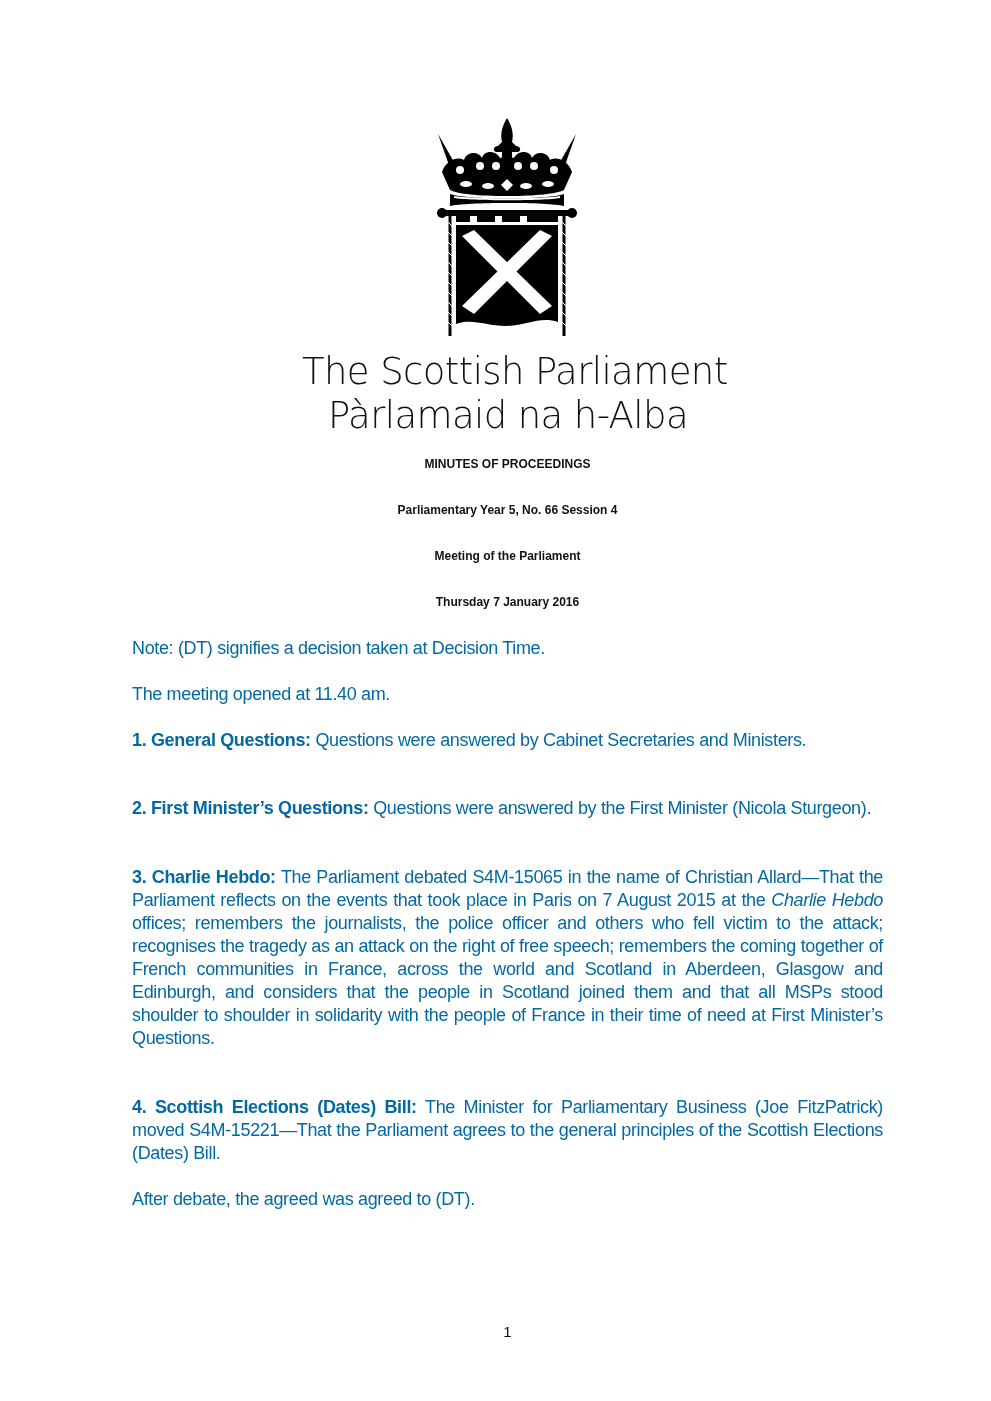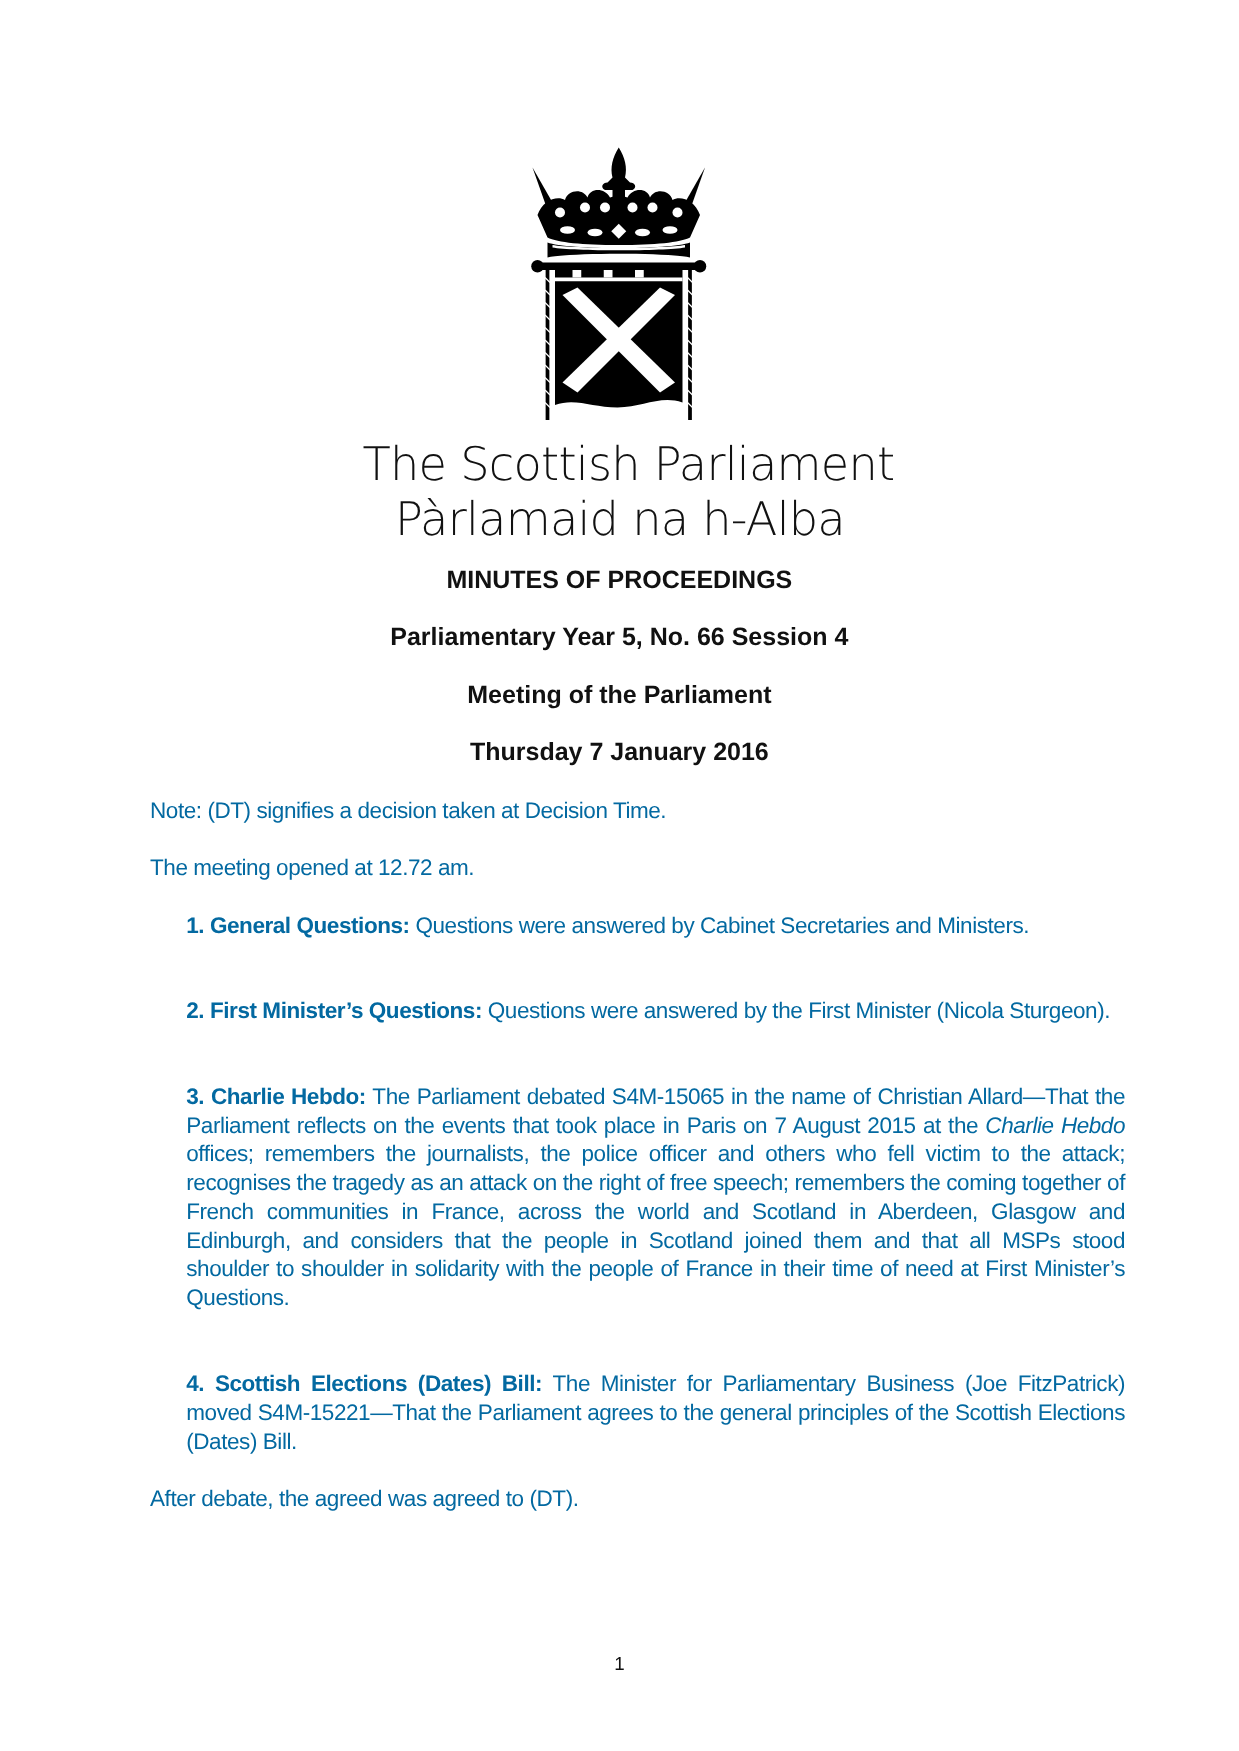--- a/index.html
+++ b/index.html
@@ -17,7 +17,7 @@
     }
     .page {
       position: absolute;
-      left: 0; top: 0;
+      left: 12px; top: 0;
       width: 826px;
       height: 1401px;
     }

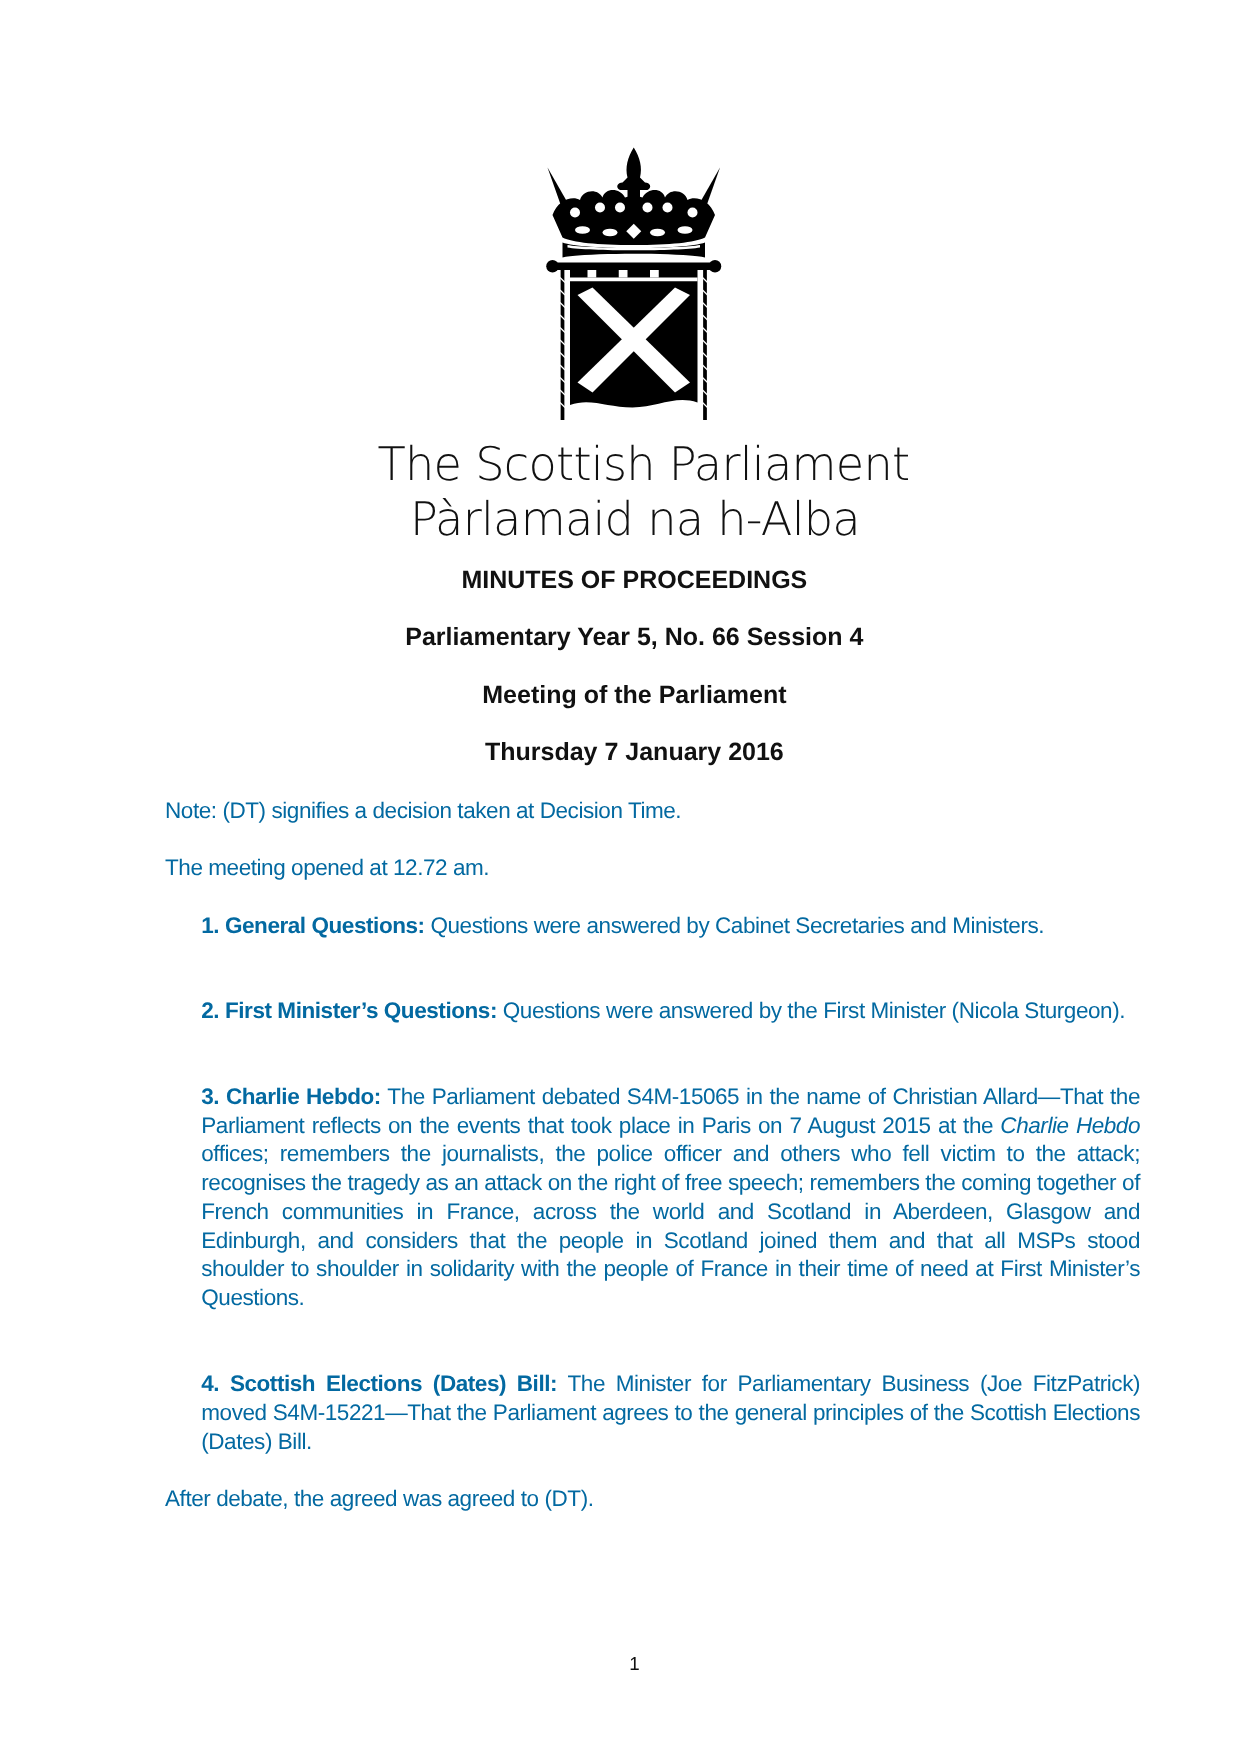--- a/index.html
+++ b/index.html
@@ -49,7 +49,7 @@
       width: 751px;
       text-align: center;
       font-weight: bold;
-      font-size: 20px;
+      font-size: 12px;
       line-height: 22px;
       color: #111;
       white-space: nowrap;

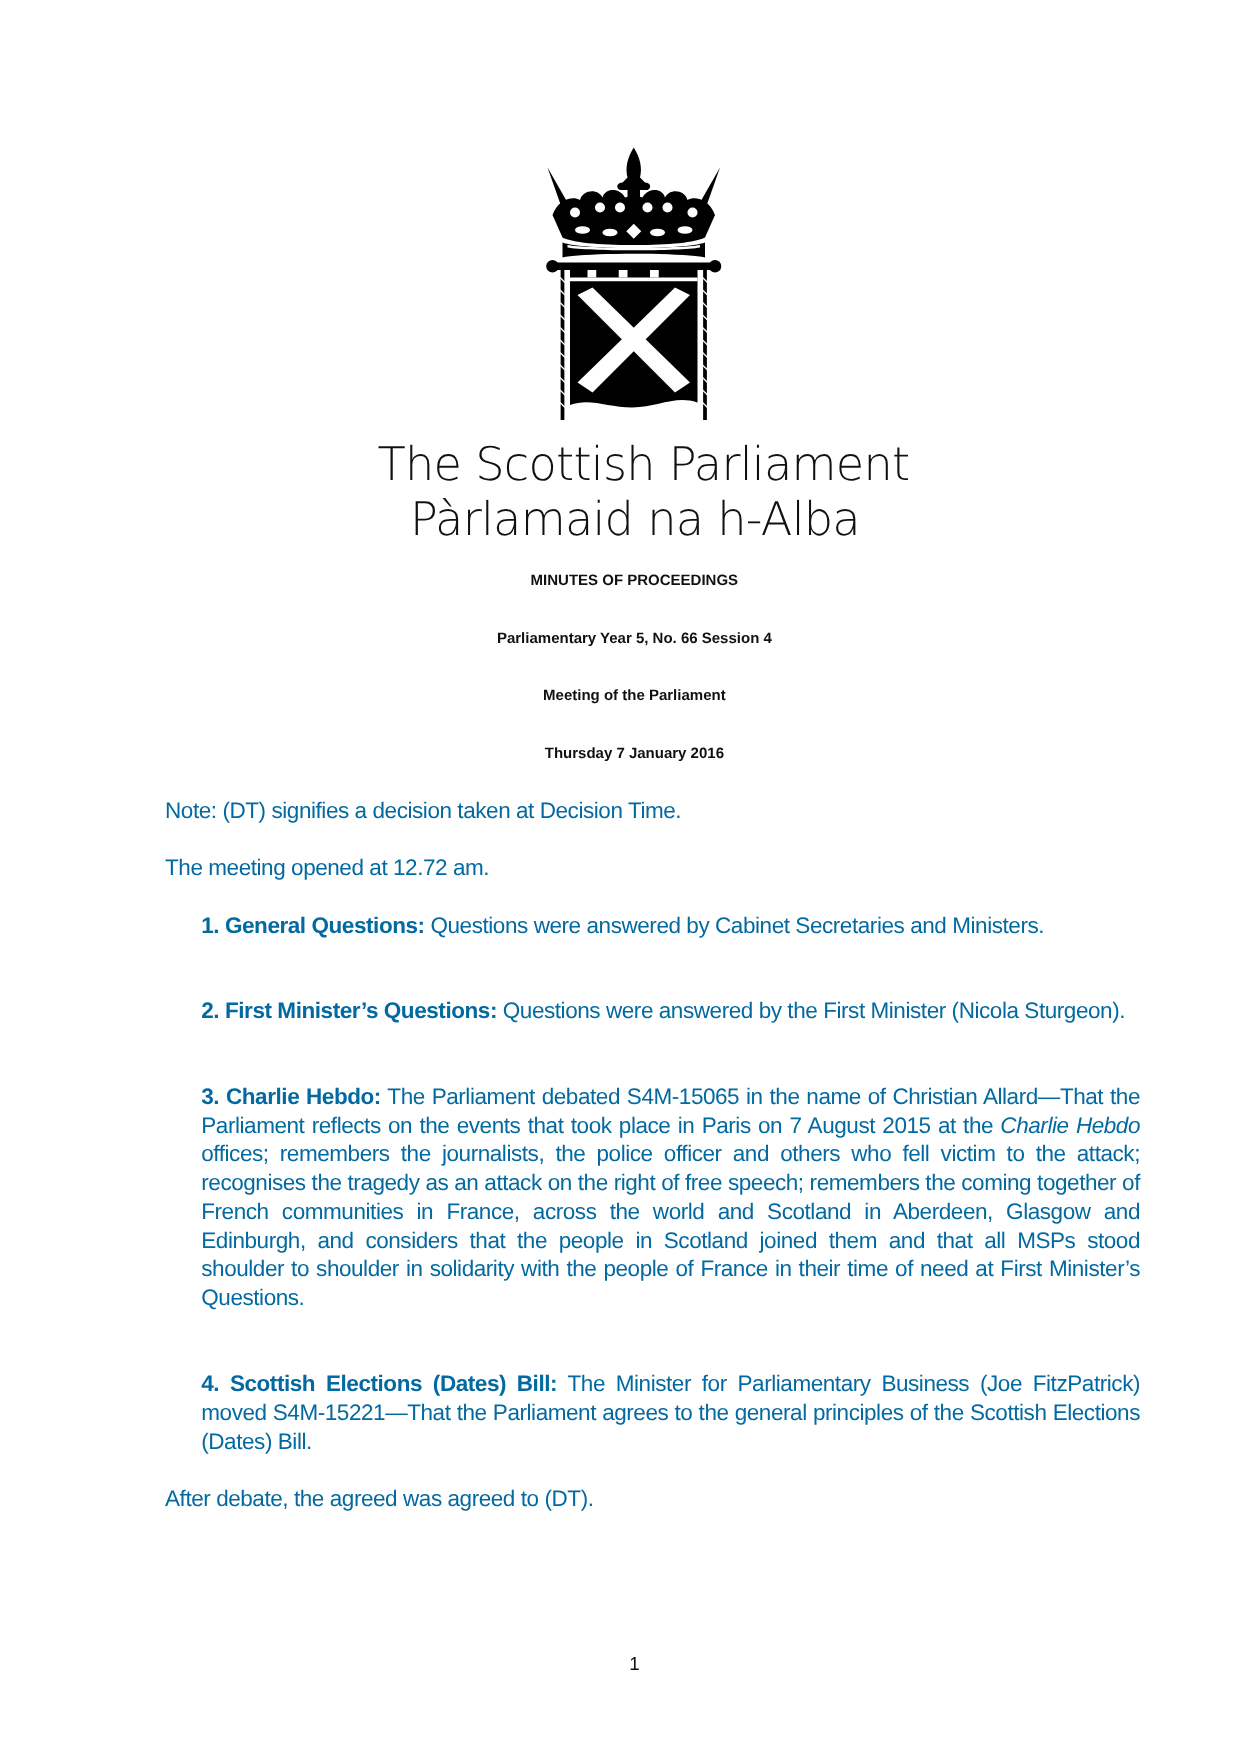--- a/index.html
+++ b/index.html
@@ -174,7 +174,7 @@
   <div class="center-head" style="top:591px;">Thursday 7 January 2016</div>
 
   <div class="body-text" style="top:637px;">Note: (DT) signifies a decision taken at Decision Time.</div>
-  <div class="body-text" style="top:683px;">The meeting opened at 12.72 am.</div>
+  <div class="body-text" style="top:683px;">The meeting opened at 11.40 am.</div>
 
   <div class="body-text last-line-left" style="top:729px;">
     <b>1. General Questions:</b>

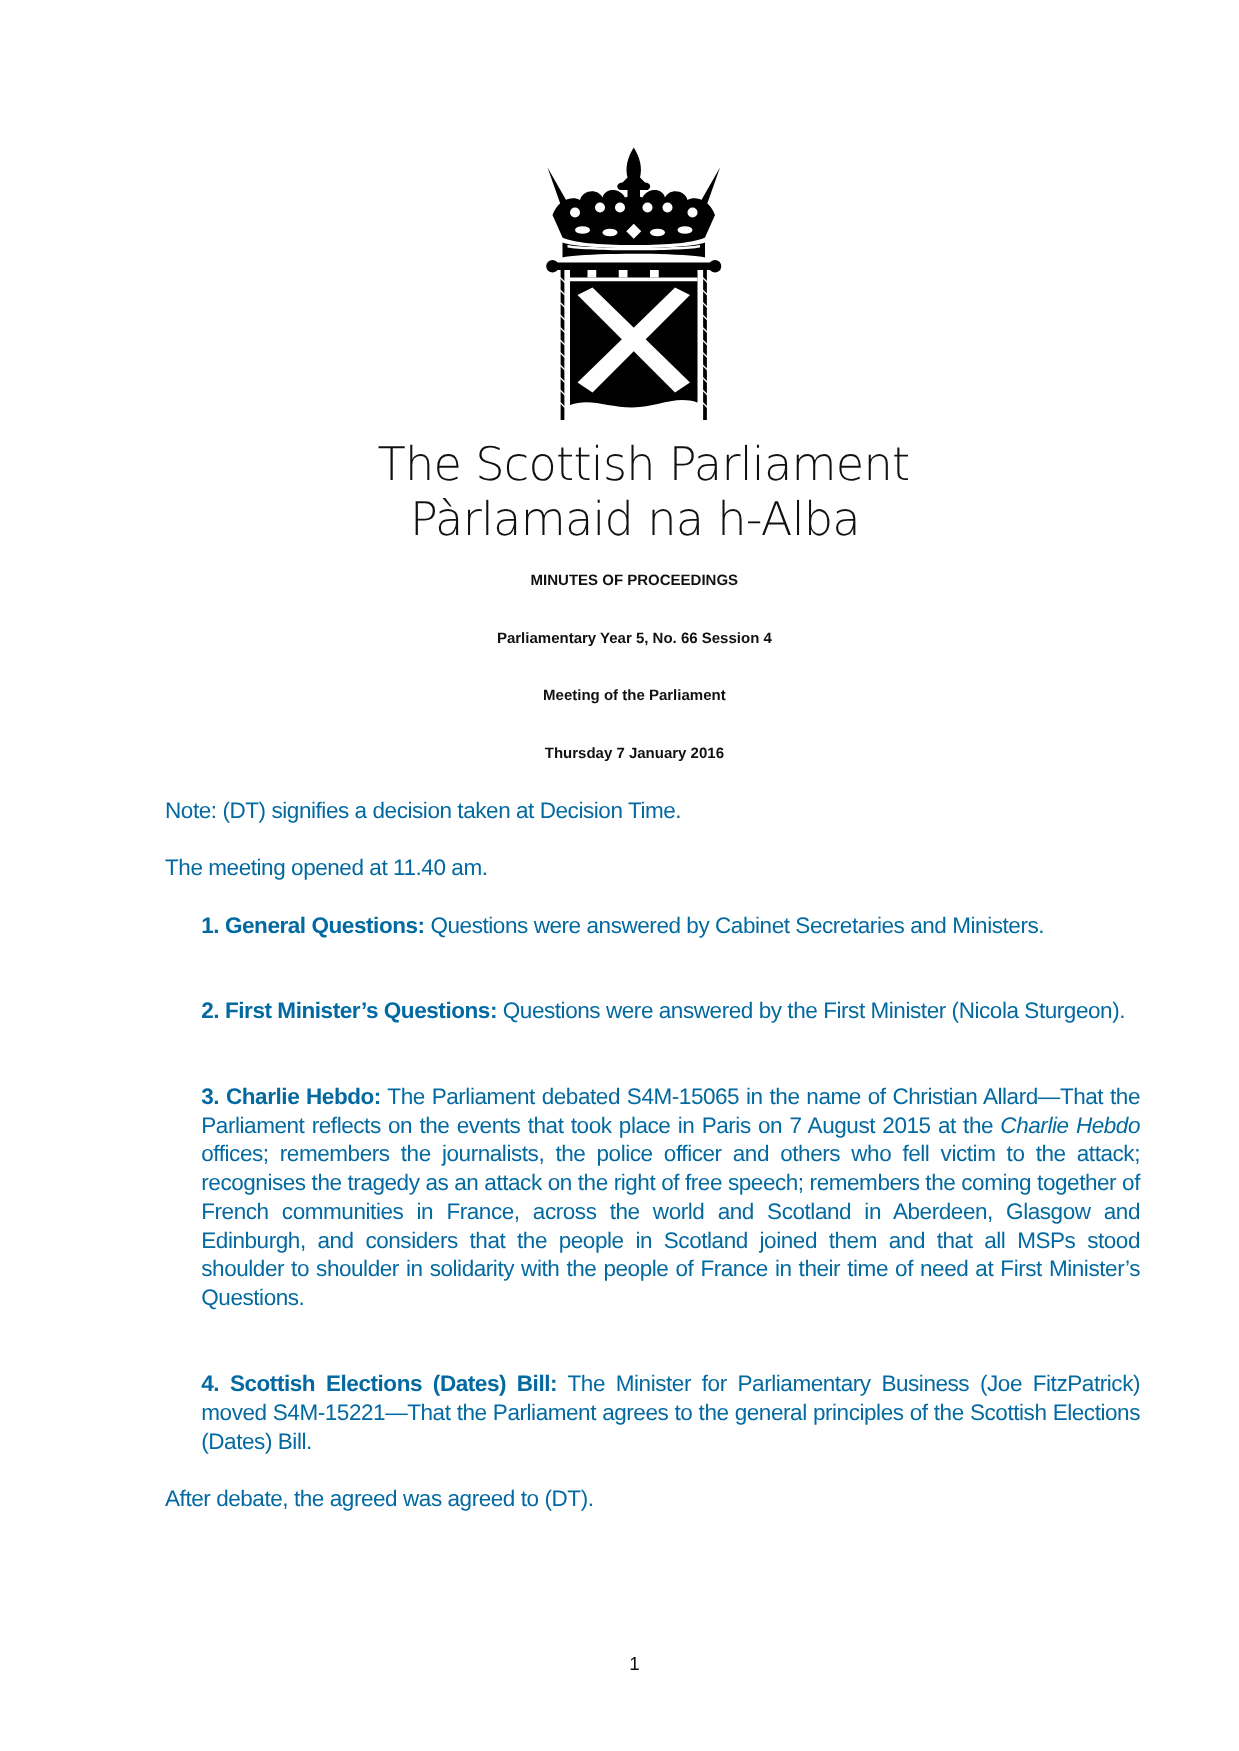--- a/index.html
+++ b/index.html
@@ -65,7 +65,7 @@
       letter-spacing: -0.35px;
     }
     .body-text b { font-weight: bold; }
-    .last-line-left { text-align-last: left; margin-left: 29px; }
+    .last-line-left { text-align-last: left; }
     .page-number {
       position: absolute;
       left: 0;

